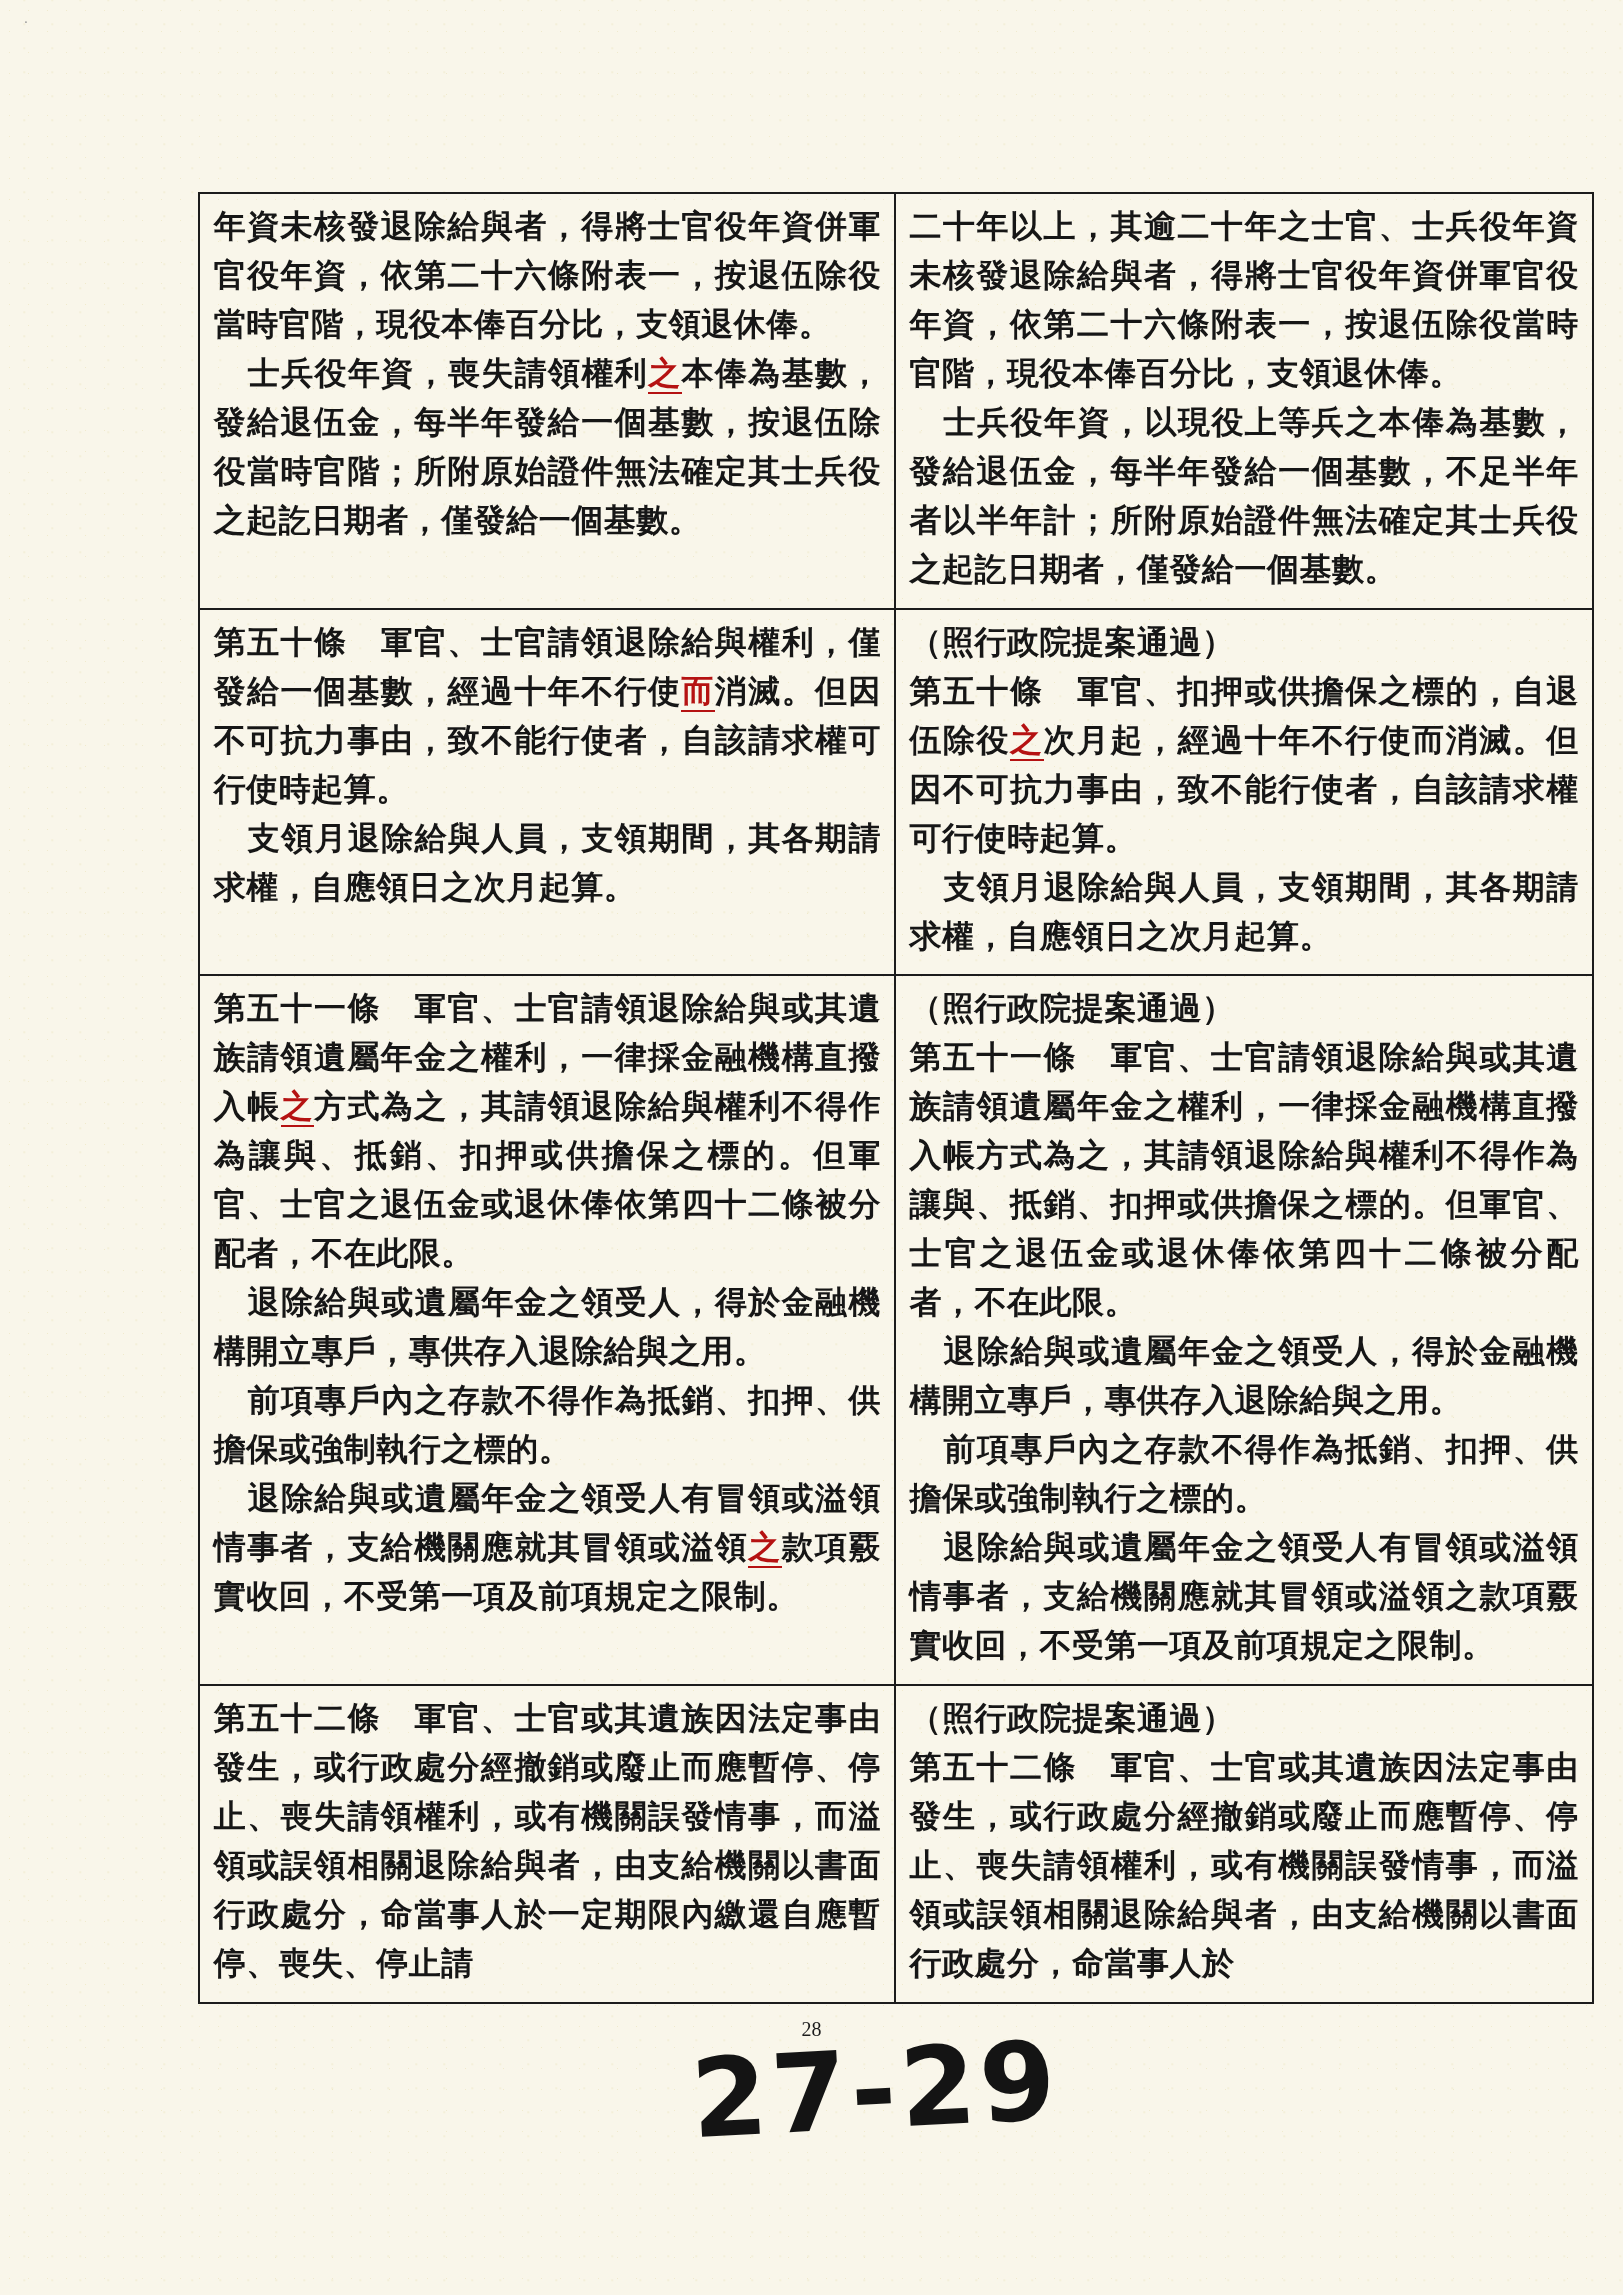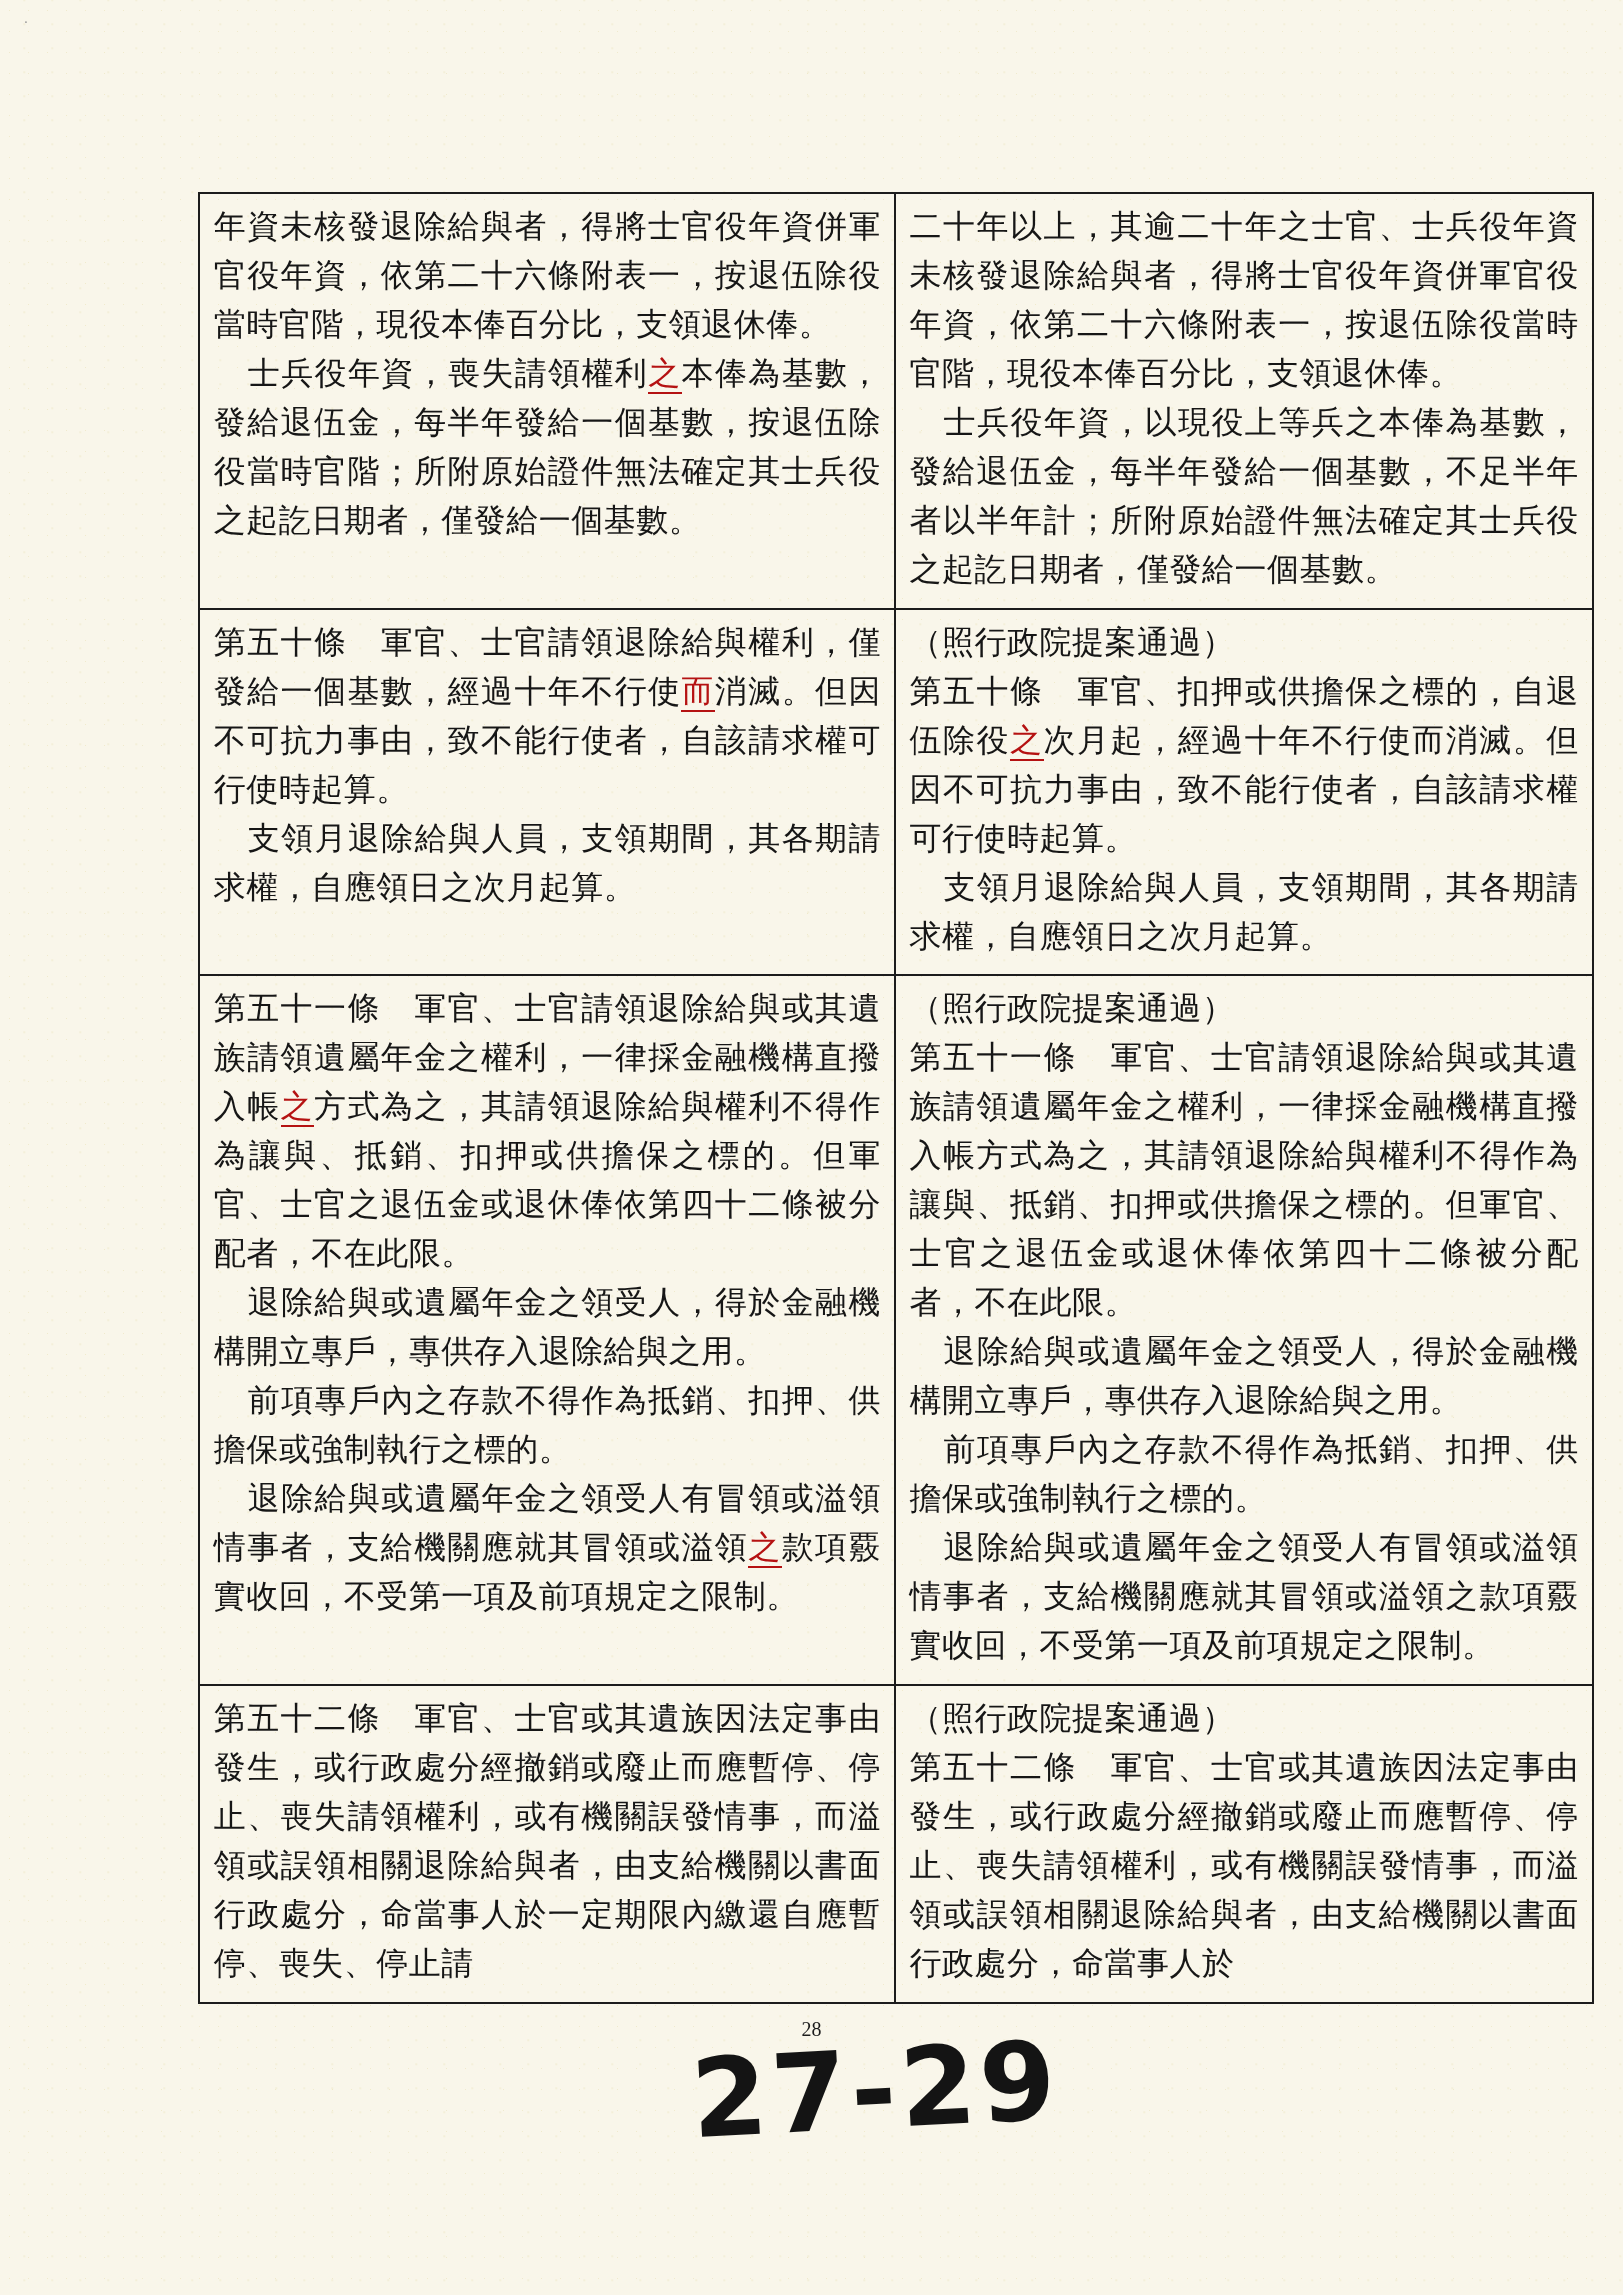--- a/index.html
+++ b/index.html
@@ -36,6 +36,7 @@
     font-size:32px;
     line-height:49px;
     letter-spacing:0.5px;
+    font-weight:bold;
   }
   .cell.left{border-right:2px solid #1c1c1c;}
   .para{text-align:justify;}

